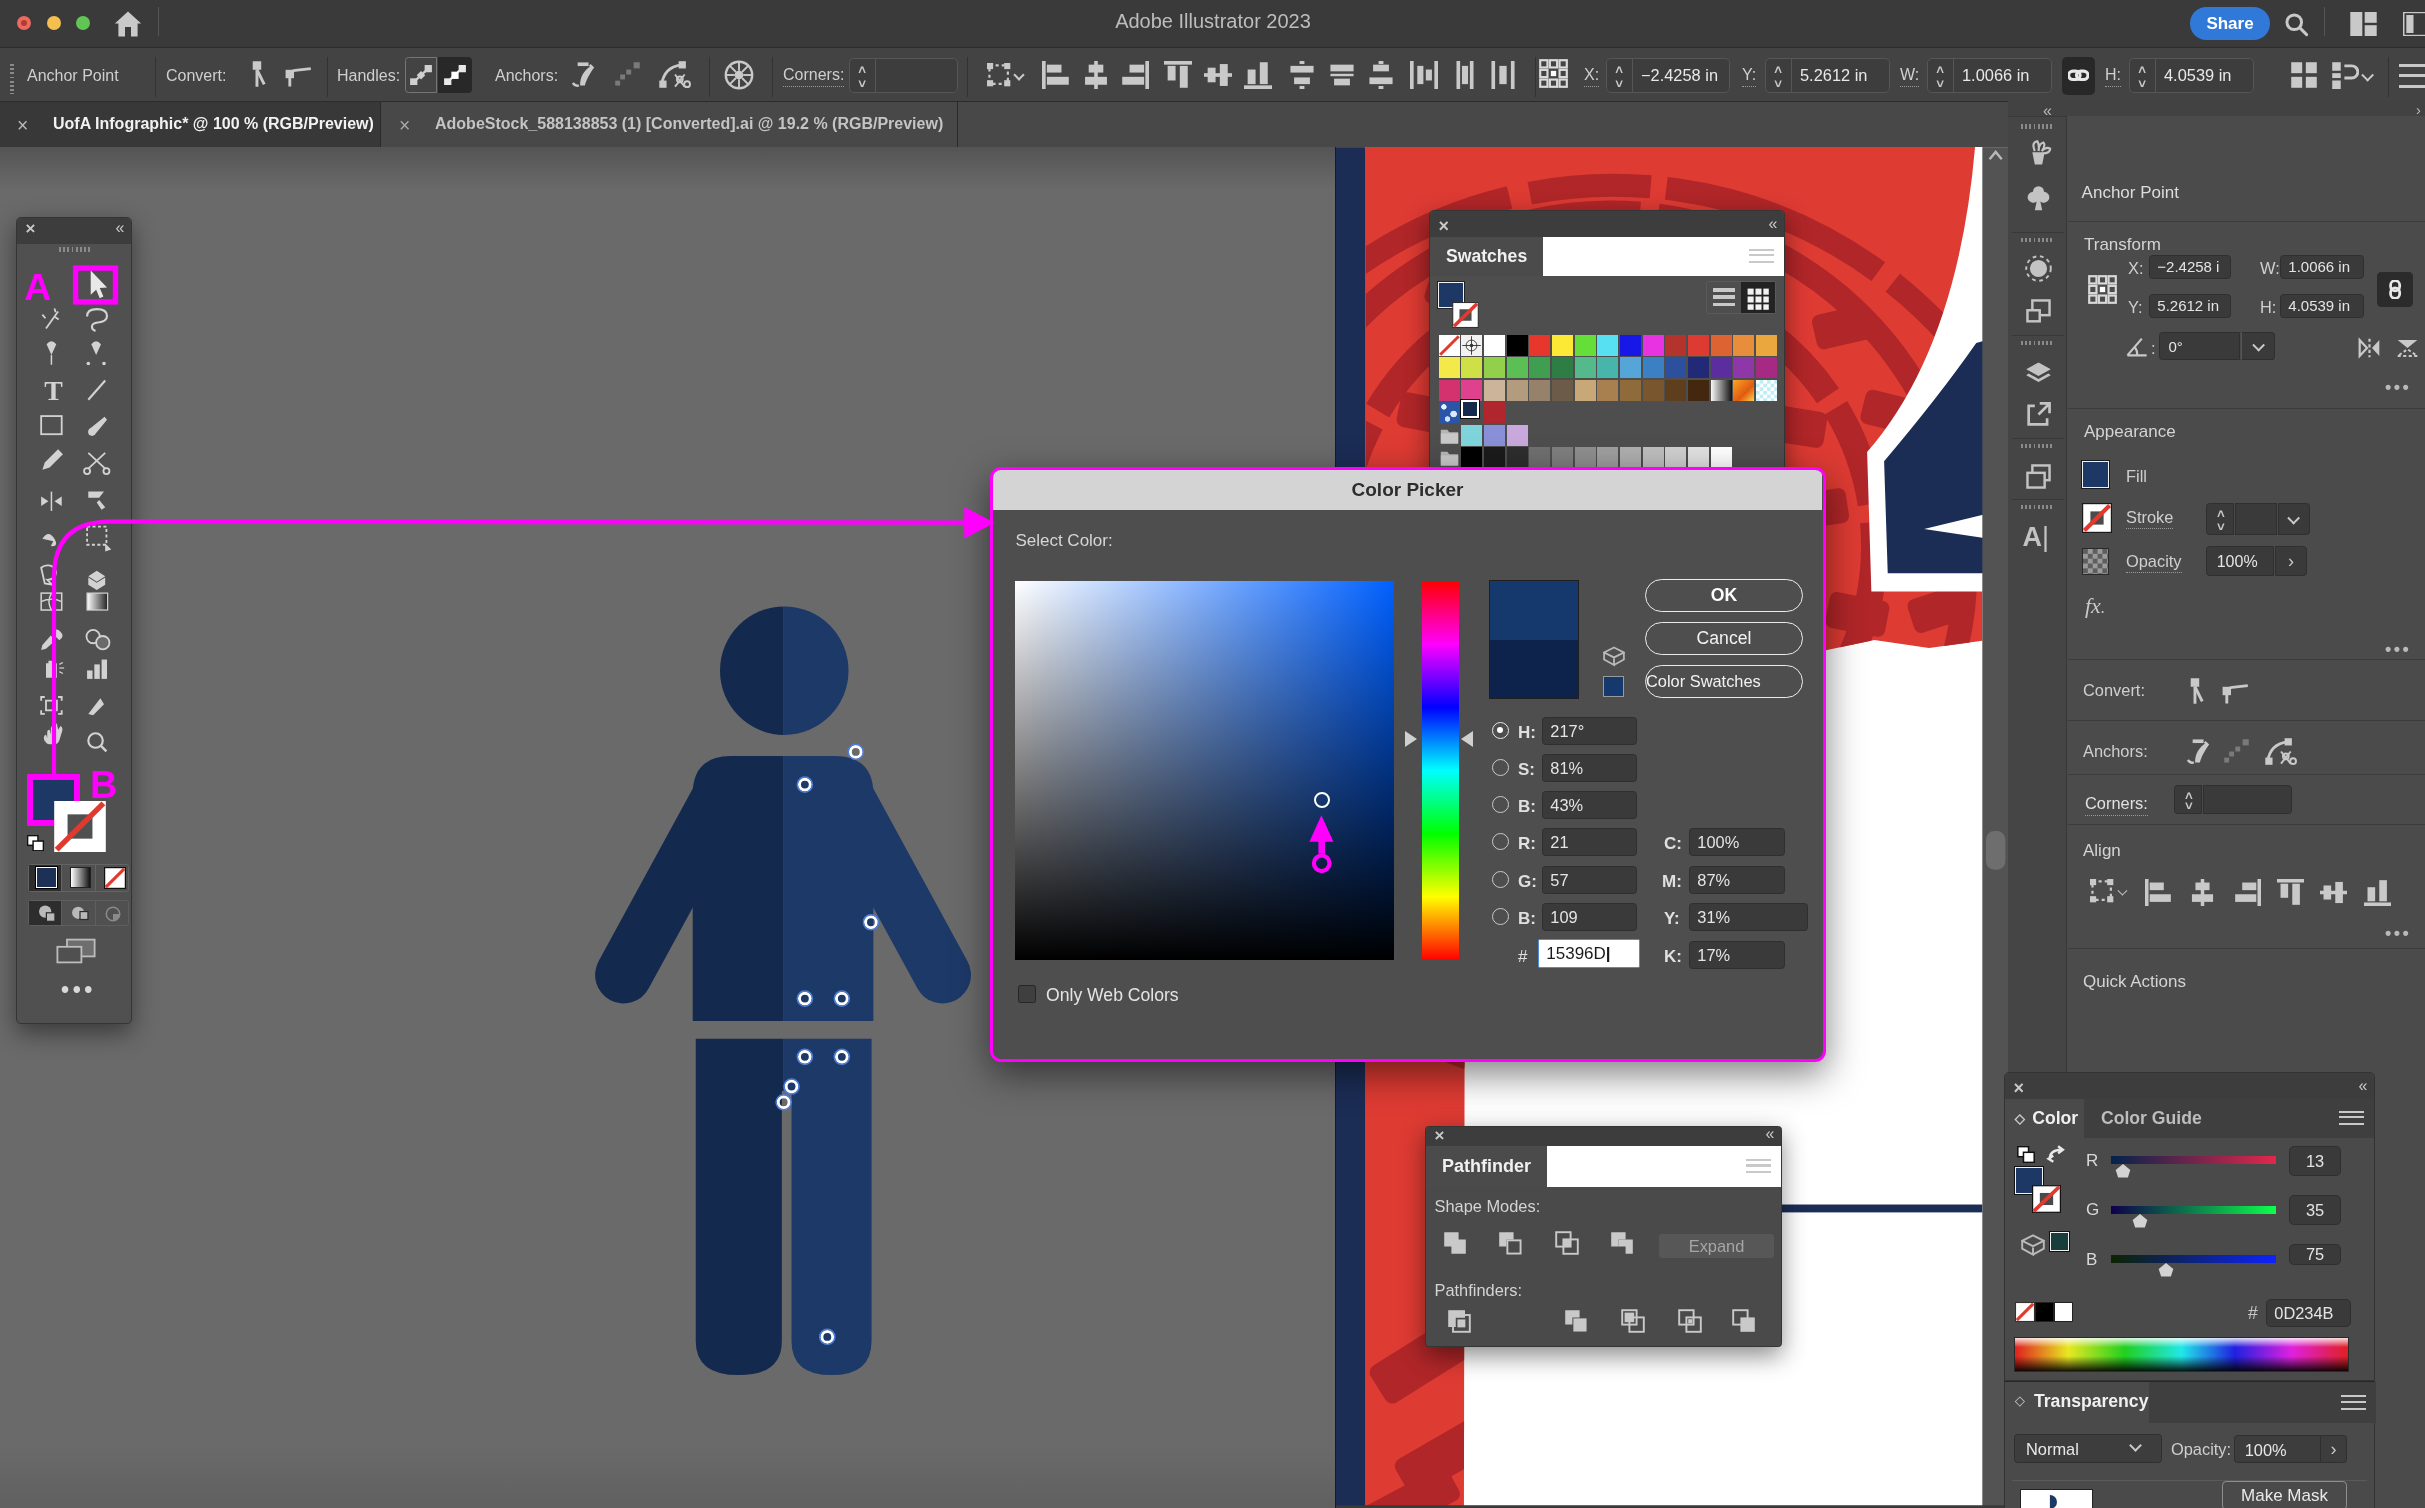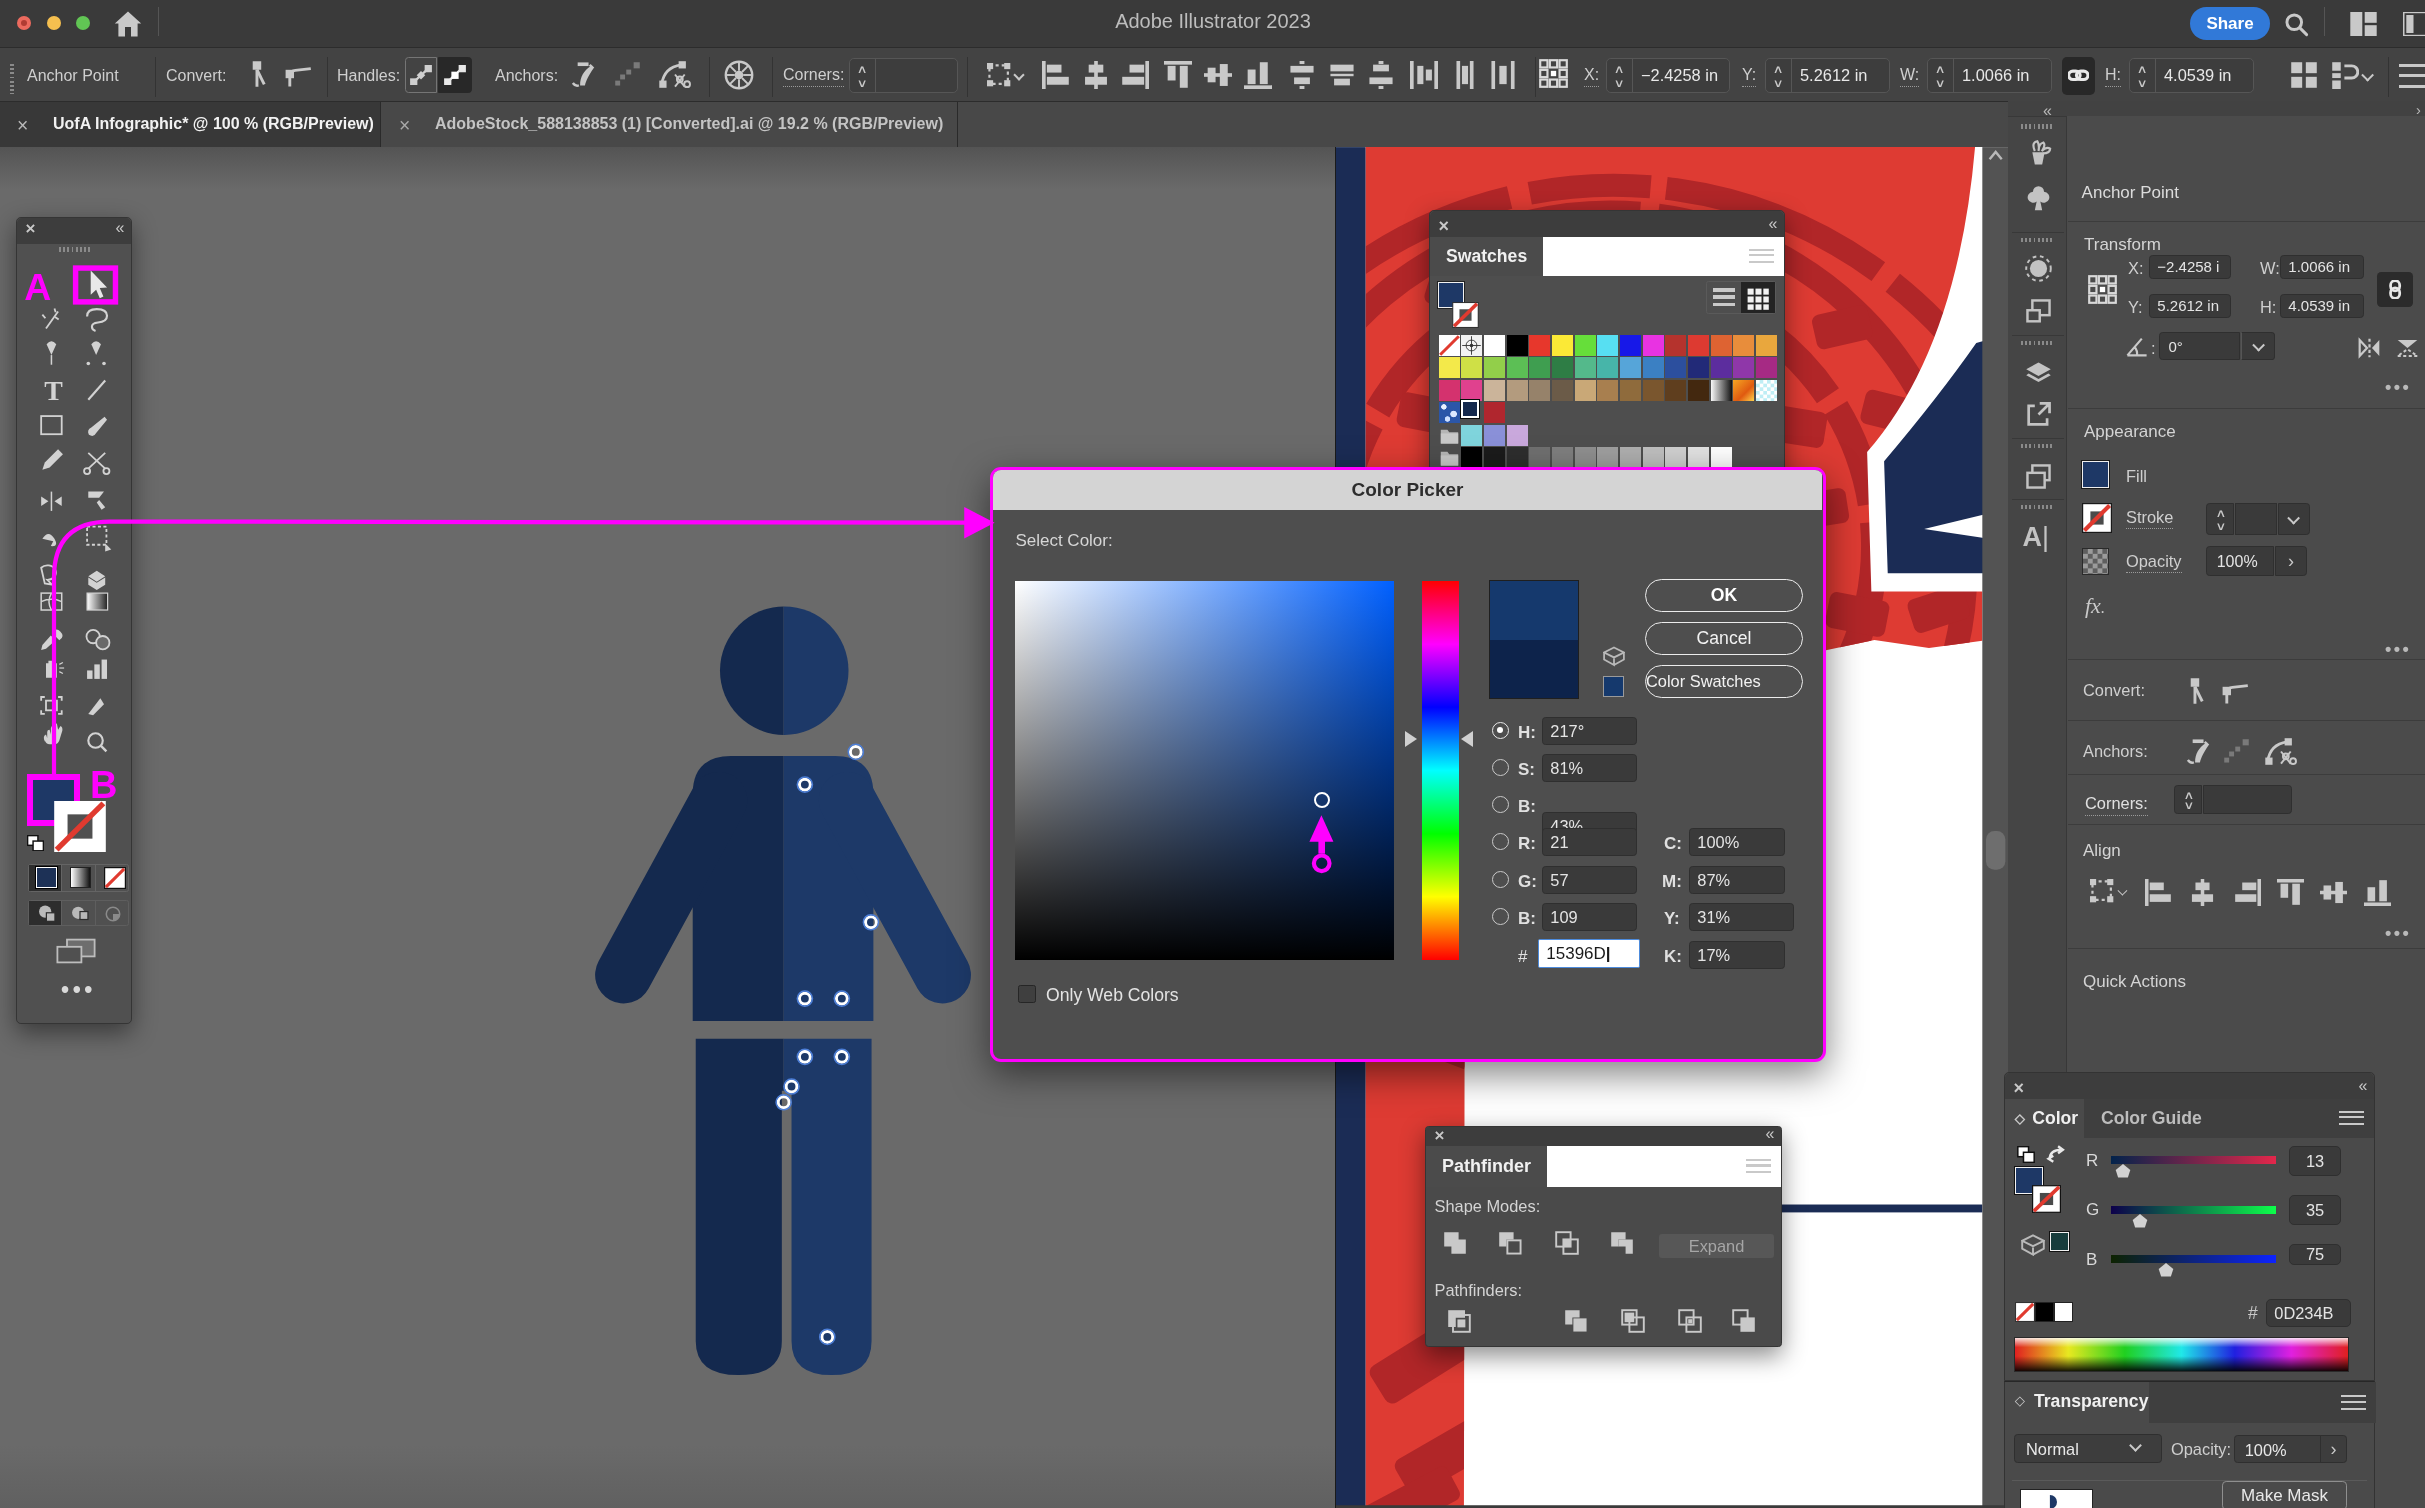--- a/index.html
+++ b/index.html
@@ -1062,7 +1062,7 @@
     <div class="fld" style="left:549px;top:284px;width:95px;height:28px;font-size:16.4px;">81%</div>
     <div class="abs" style="left:499px;top:326px;width:17px;height:17px;border:1.5px solid #c9c9c9;border-radius:50%;"></div>
     <div class="abs" style="left:525px;top:327px;font-size:17px;color:#e0e0e0;font-weight:bold;">B:</div>
-    <div class="fld" style="left:549px;top:321px;width:95px;height:28px;font-size:16.4px;margin-top:21px;">43%</div>
+    <div class="fld" style="left:549px;top:321px;width:95px;height:28px;font-size:16.4px;">43%</div>
     <div class="abs" style="left:499px;top:363px;width:17px;height:17px;border:1.5px solid #c9c9c9;border-radius:50%;"></div>
     <div class="abs" style="left:525px;top:364px;font-size:17px;color:#e0e0e0;font-weight:bold;">R:</div>
     <div class="fld" style="left:549px;top:358px;width:95px;height:28px;font-size:16.4px;">21</div>

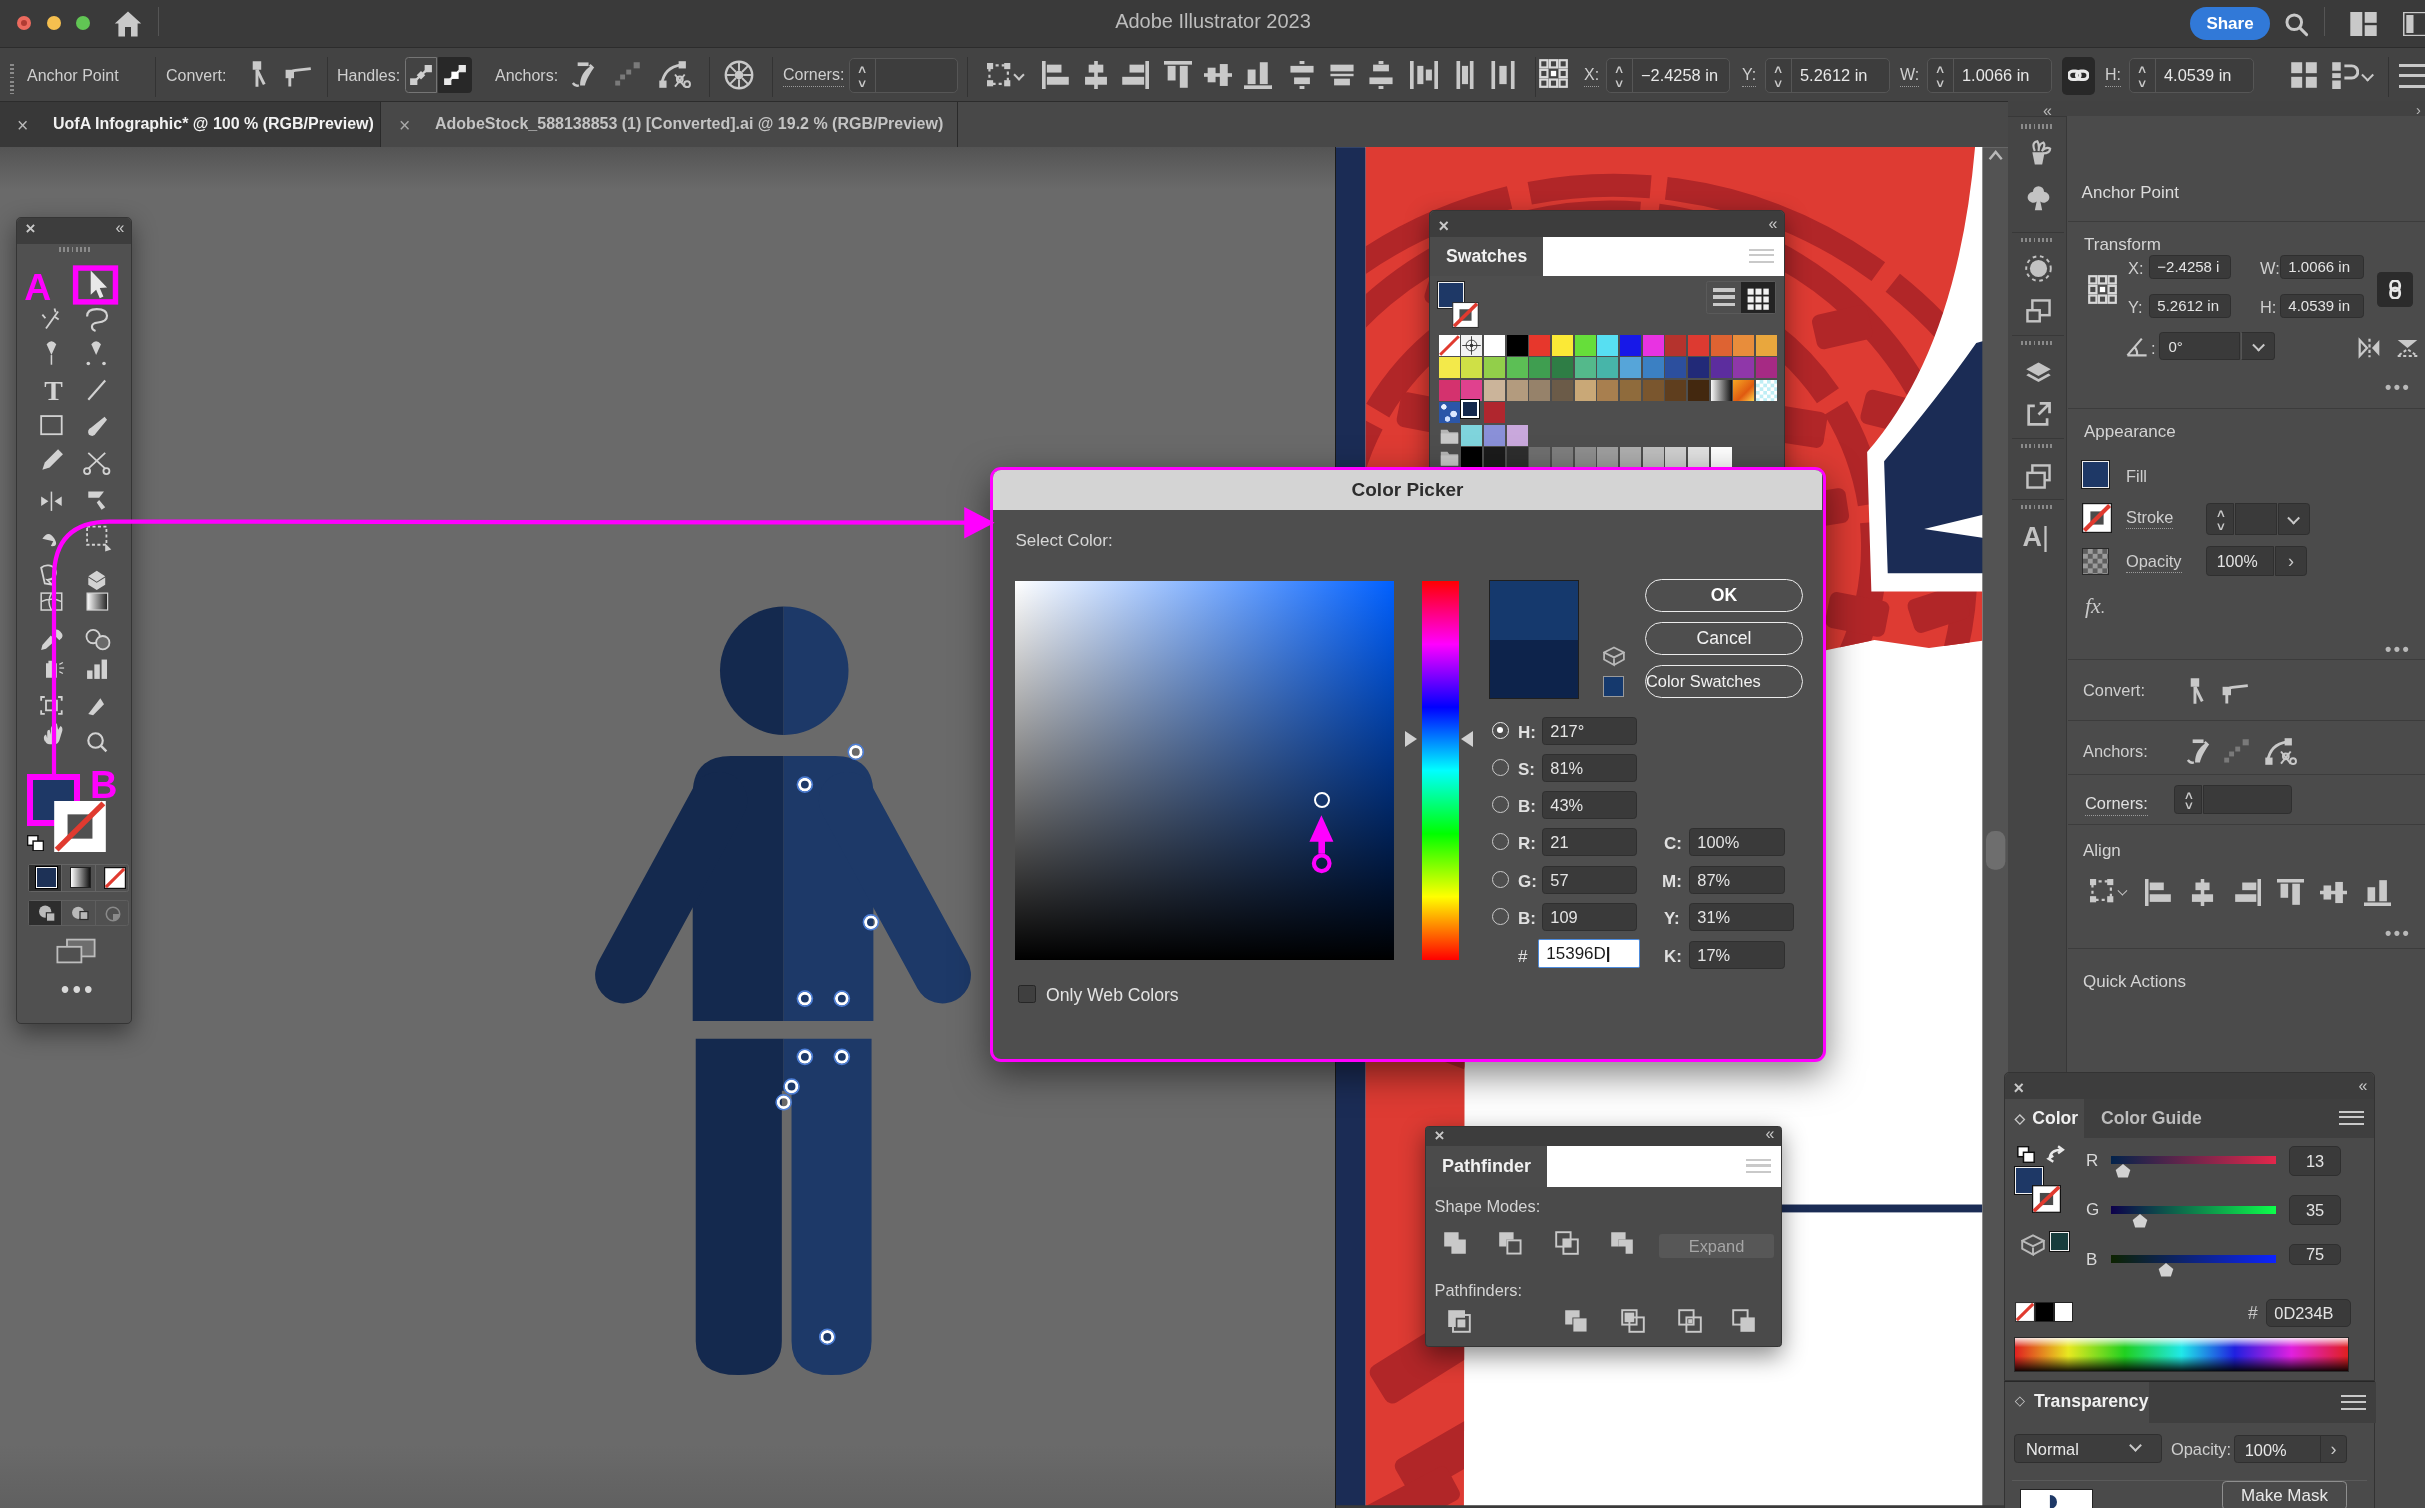--- a/index.html
+++ b/index.html
@@ -1080,7 +1080,7 @@
     <div class="abs" style="left:669px;top:402px;font-size:17px;color:#e0e0e0;font-weight:bold;">M:</div>
     <div class="fld" style="left:696px;top:396px;width:96px;height:28px;font-size:16.4px;">87%</div>
     <div class="abs" style="left:671px;top:439px;font-size:17px;color:#e0e0e0;font-weight:bold;">Y:</div>
-    <div class="fld" style="left:696px;top:433px;width:105px;height:28px;font-size:16.4px;">31%</div>
+    <div class="fld" style="left:696px;top:433px;width:119px;height:28px;font-size:16.4px;">31%</div>
     <div class="abs" style="left:671px;top:477px;font-size:17px;color:#e0e0e0;font-weight:bold;">K:</div>
     <div class="fld" style="left:696px;top:471px;width:96px;height:28px;font-size:16.4px;">17%</div>
     <div class="abs" style="left:25px;top:515px;width:18px;height:18px;background:#3f3f3f;border:1.2px solid #262626;border-radius:2.4px;"></div>

